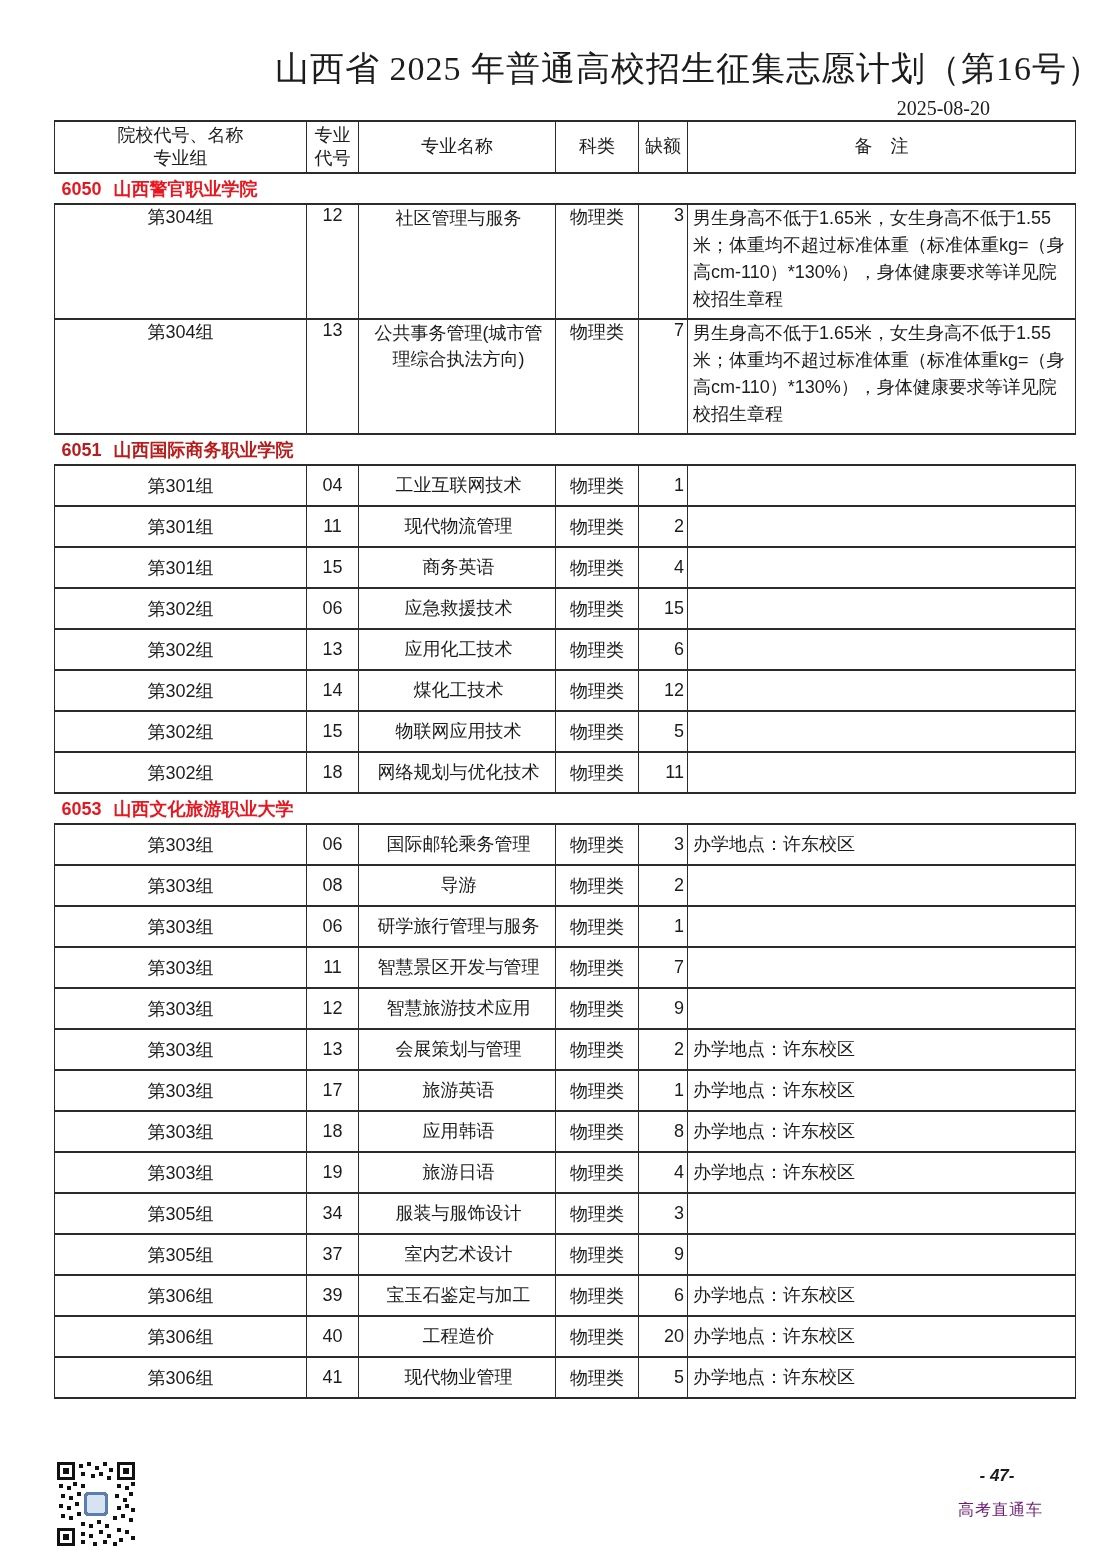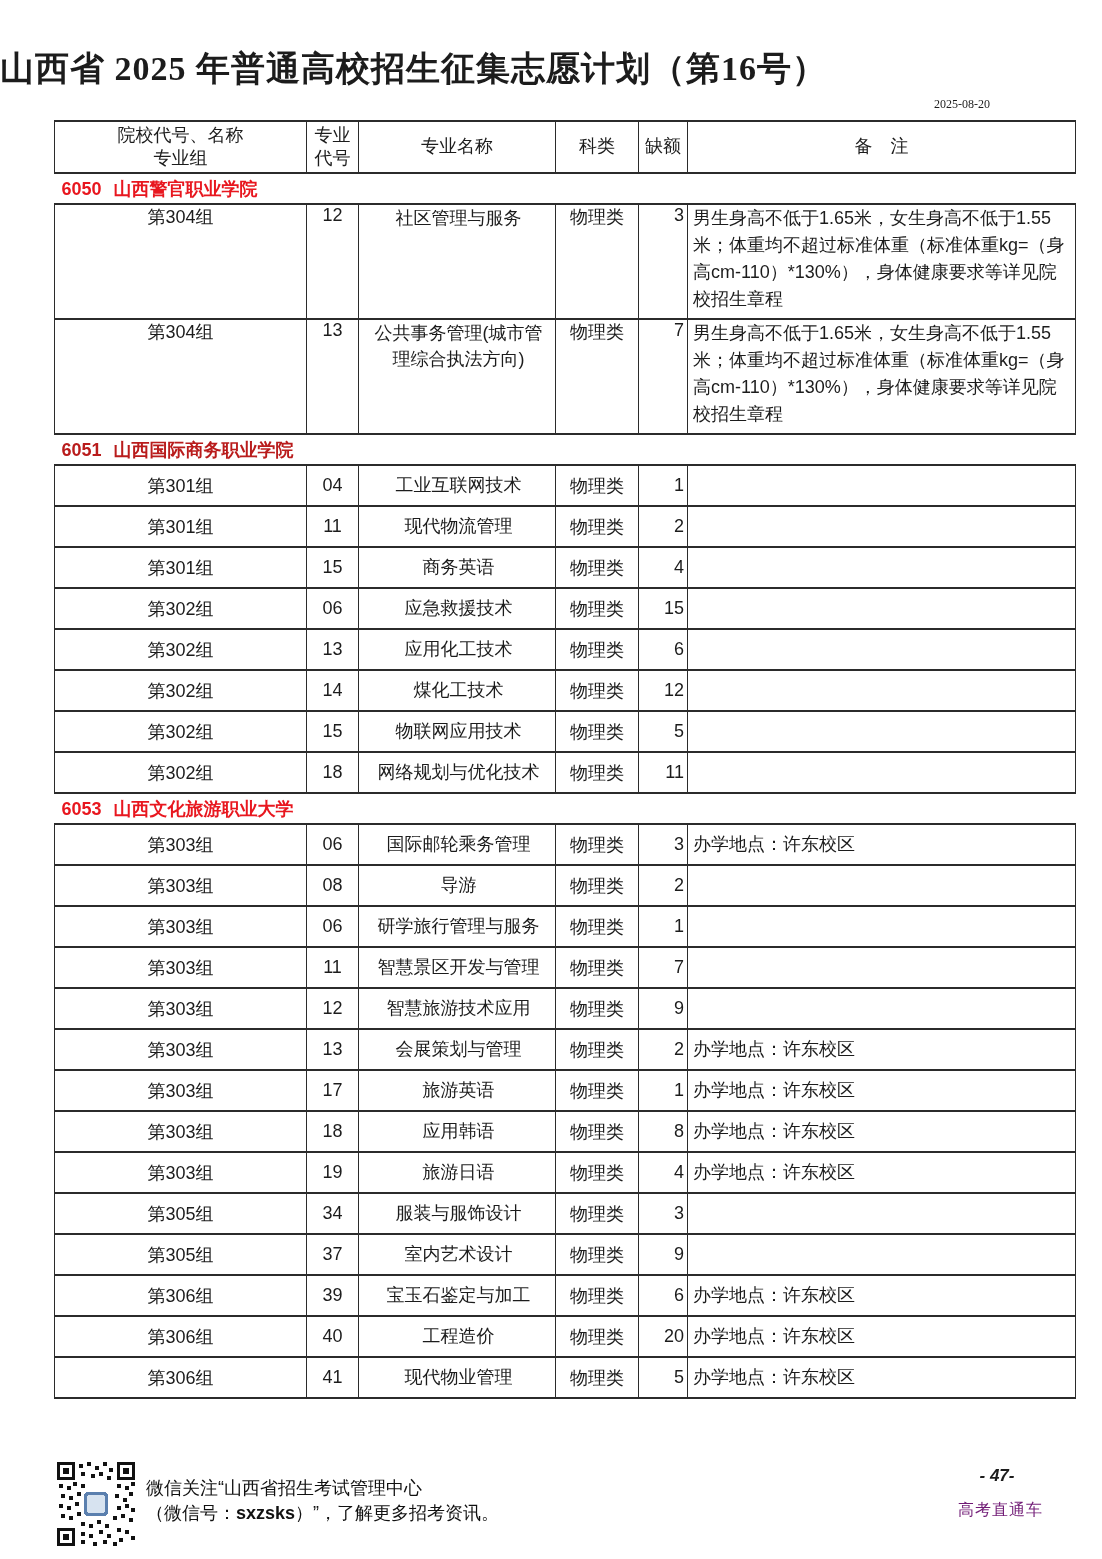--- a/index.html
+++ b/index.html
@@ -14,9 +14,9 @@
   .title{
     margin:0;
     position:absolute;top:46px;left:0;width:1102px;
-    text-align:left;
+    text-align:right;
     font-family:"Liberation Serif","DejaVu Serif",serif;
-    font-size:34px;font-weight:bold;letter-spacing:1px;
+    font-size:34px;font-weight:normal;letter-spacing:1px;
   }
   .date{
     position:absolute;top:97px;right:112px;

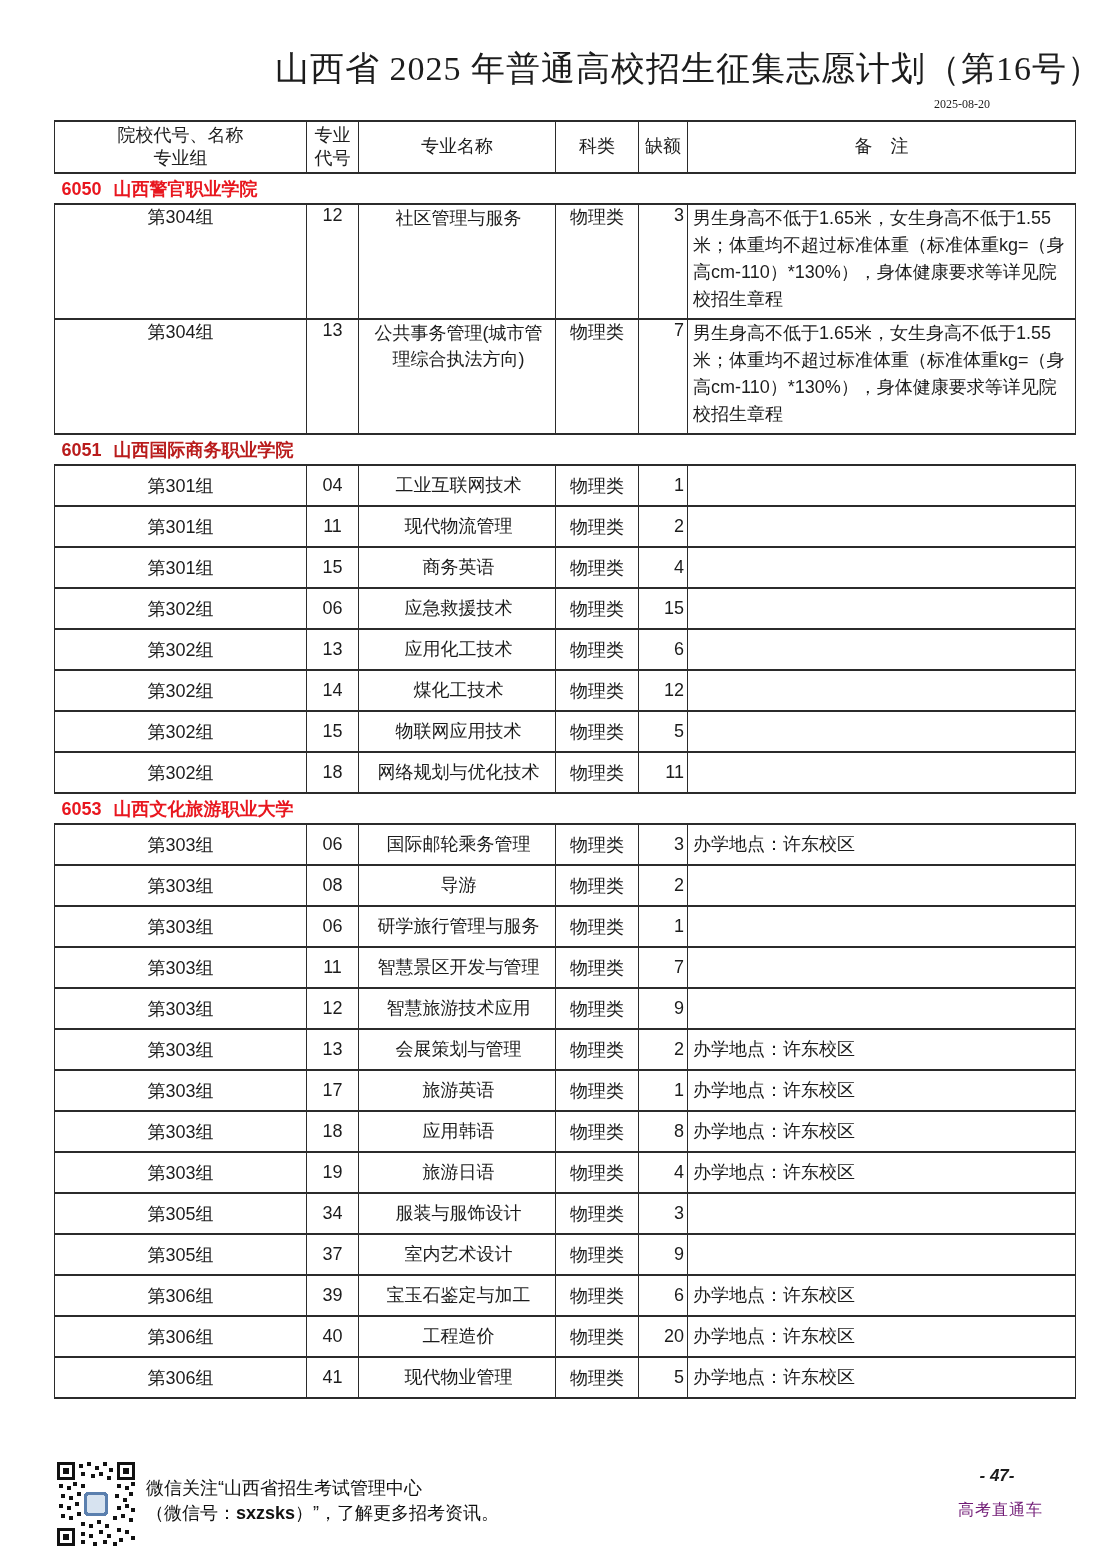--- a/index.html
+++ b/index.html
@@ -21,7 +21,7 @@
   .date{
     position:absolute;top:97px;right:112px;
     font-family:"Liberation Serif","DejaVu Serif",serif;
-    font-size:12px;
+    font-size:20px;
   }
   table.plan-table{
     position:absolute;top:120px;left:54px;

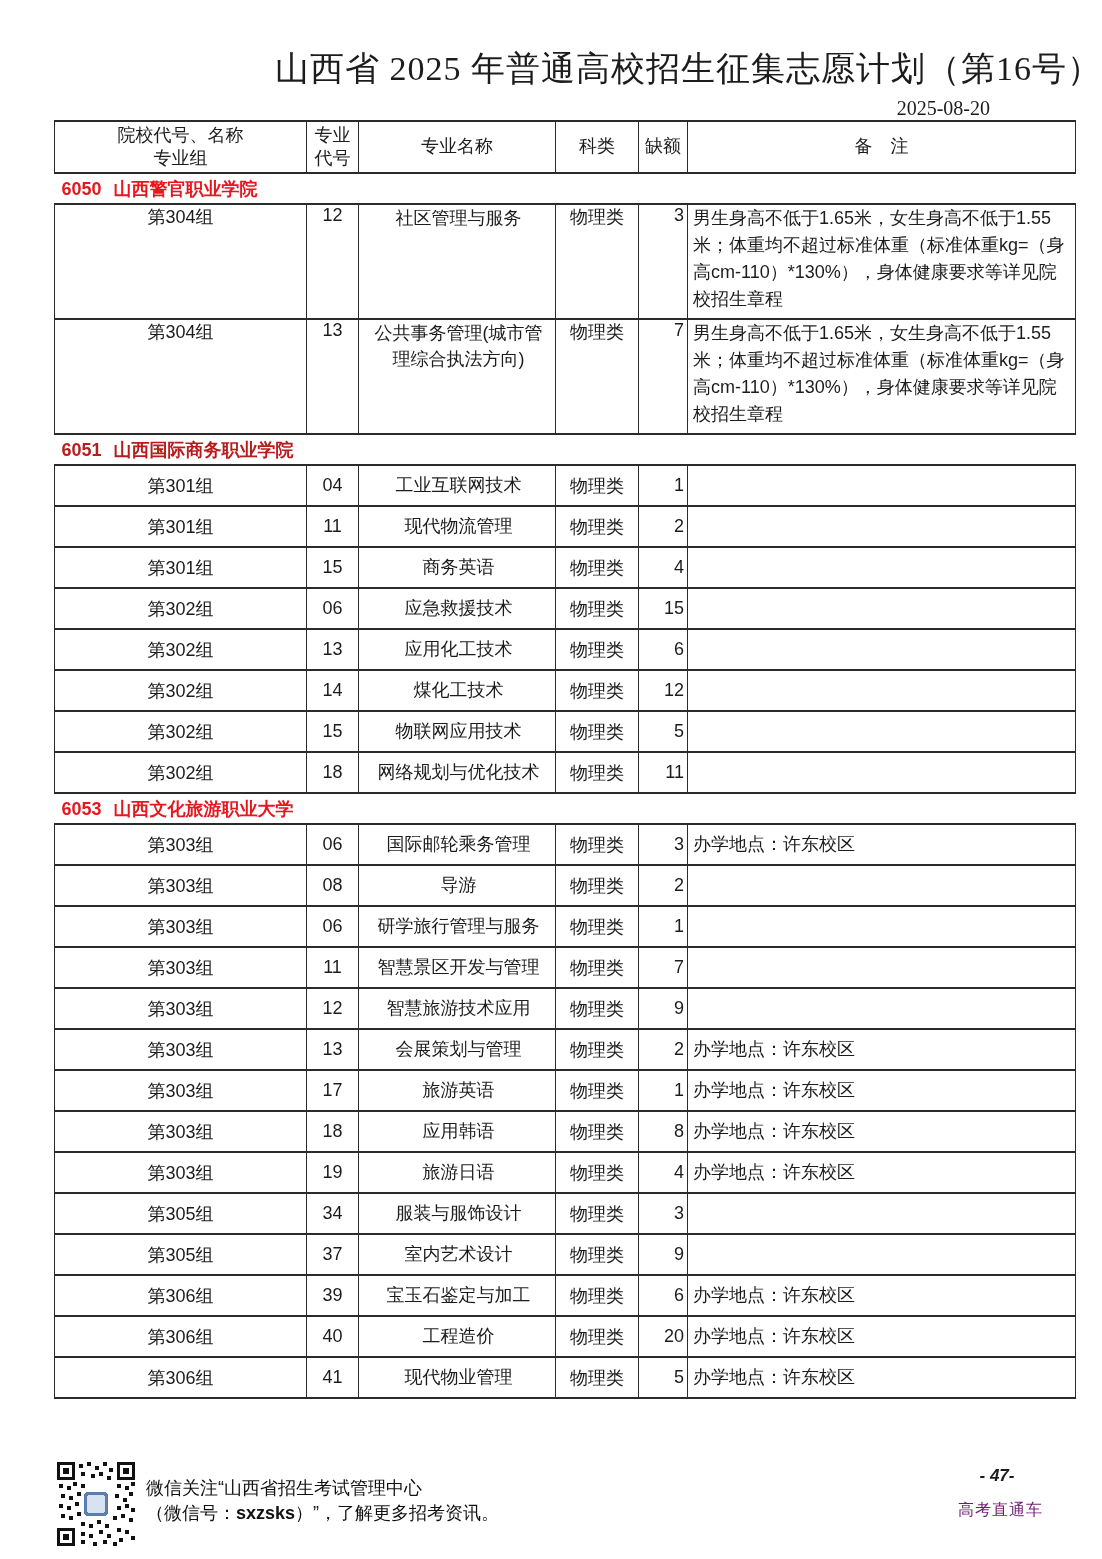--- a/index.html
+++ b/index.html
@@ -382,10 +382,6 @@
     <rect x="15" y="16.5" width="9" height="9" rx="1.5" fill="#d7e3f0"></rect>
   </svg>
 
-  <div class="footer-text">
-    <div>微信关注“山西省招生考试管理中心</div>
-    <div><span>（微信号：</span><span class="wechat-id">sxzsks</span><span>）”，了解更多招考资讯。</span></div>
-  </div>
 
   <div class="page-number">- 47-</div>
   <div class="watermark">高考直通车</div>

